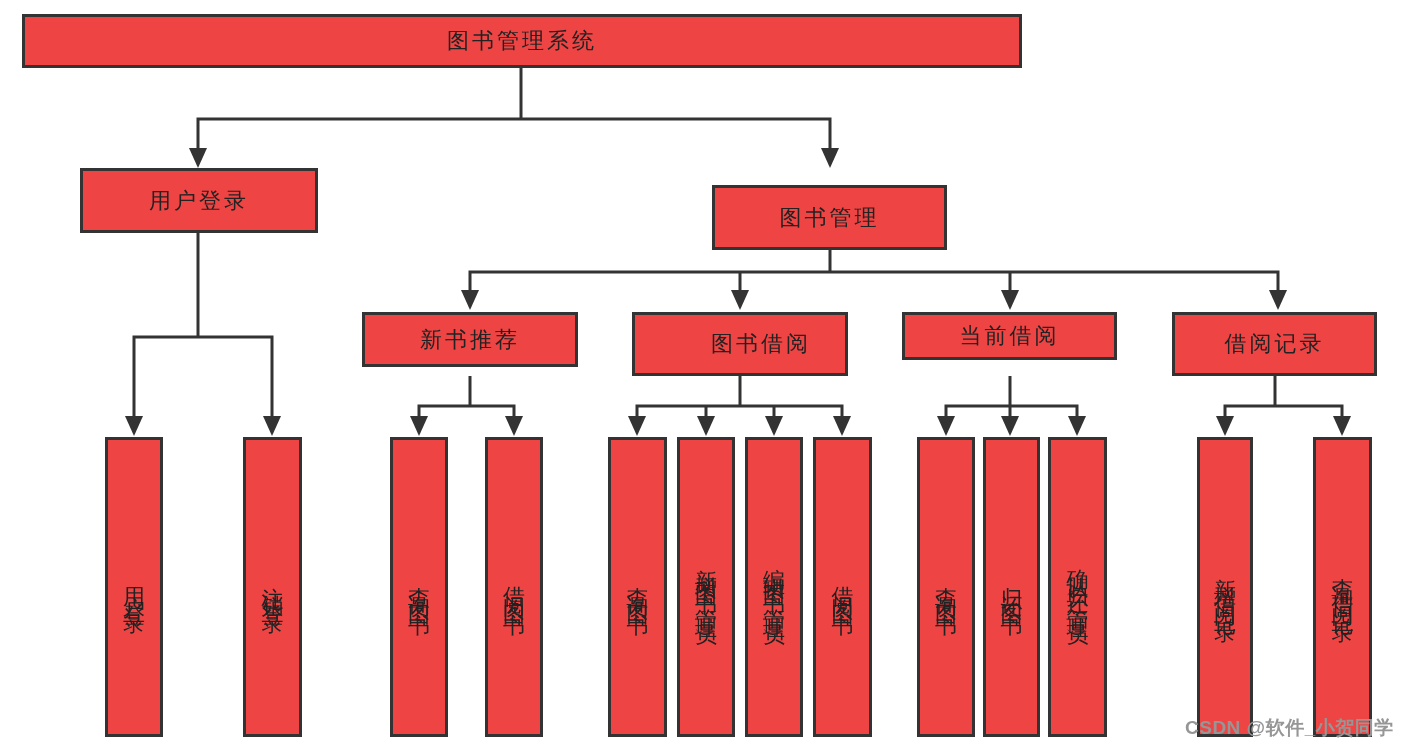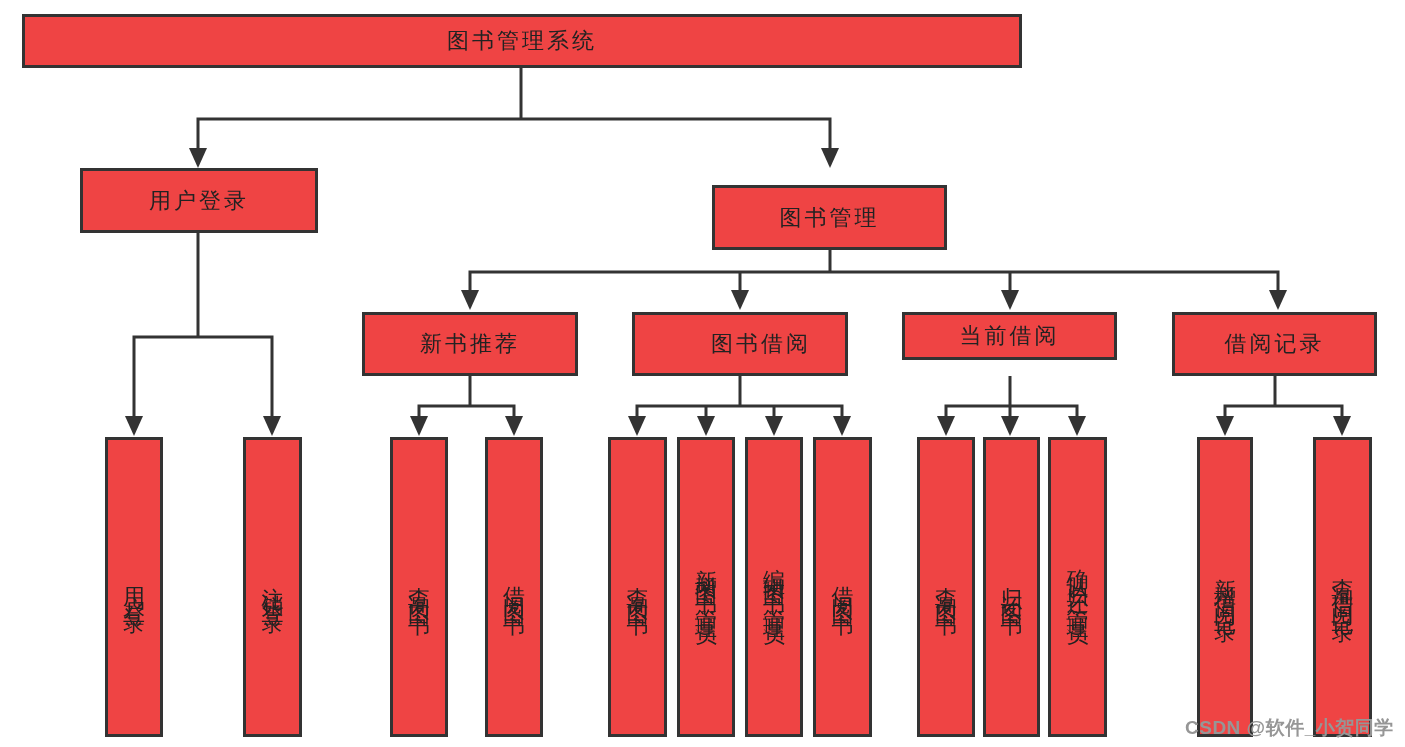--- a/index.html
+++ b/index.html
@@ -122,7 +122,7 @@
   <div class="box hnode" style="left:80px; top:168px; width:238px; height:65px;">用户登录</div>
   <div class="box hnode" style="left:712px; top:177px; width:235px; height:65px;margin-top:8px;">图书管理</div>
 
-  <div class="box hnode" style="left:362px; top:312px; width:216px; height:64px;">新书推荐</div>
+  <div class="box hnode" style="left:362px; top:312px; width:216px; height:55px;">新书推荐</div>
   <div class="box hnode" style="left:632px; top:312px; width:216px; height:64px;padding-left:42px;">图书借阅</div>
   <div class="box hnode" style="left:902px; top:312px; width:215px; height:48px;">当前借阅</div>
   <div class="box hnode" style="left:1172px; top:312px; width:205px; height:64px;">借阅记录</div>

